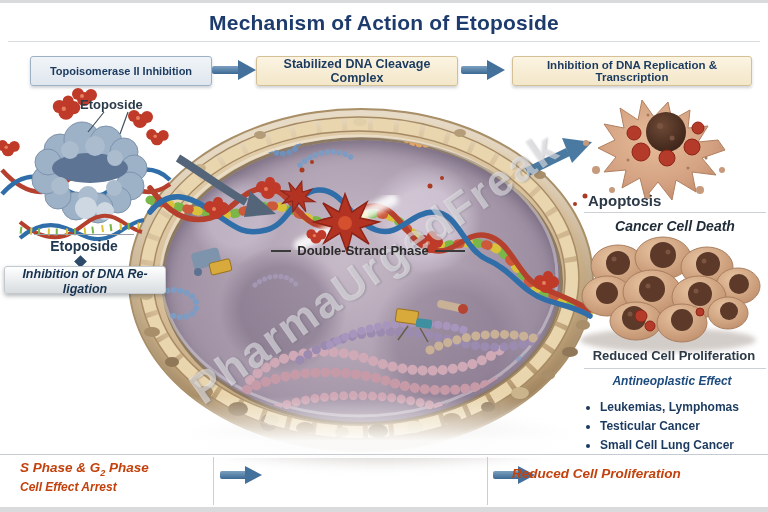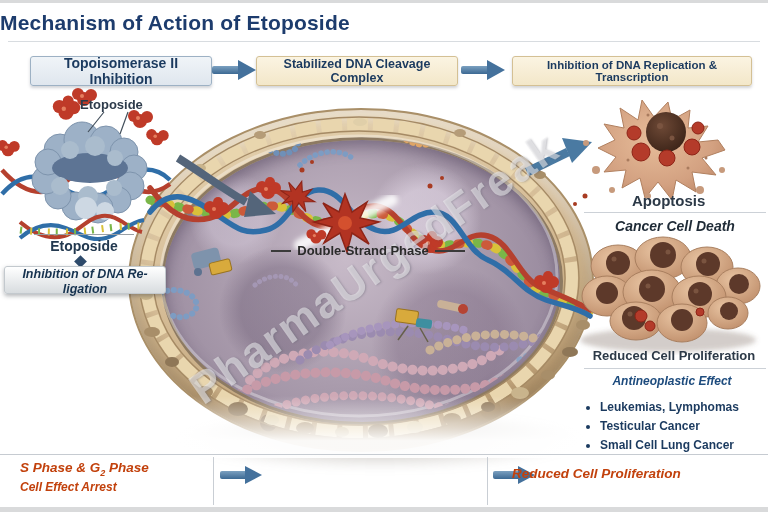--- a/index.html
+++ b/index.html
@@ -12,7 +12,7 @@
 
   
   .title{
-    position:absolute;left:0;top:11px;width:768px;text-align:left;
+    position:absolute;left:0;top:11px;width:768px;text-align:center;
     font-size:21px;font-weight:bold;color:#1d3c6d;letter-spacing:.2px;
   }
   .title-rule{position:absolute;left:8px;top:41px;width:752px;height:1px;background:#d8dce0;}

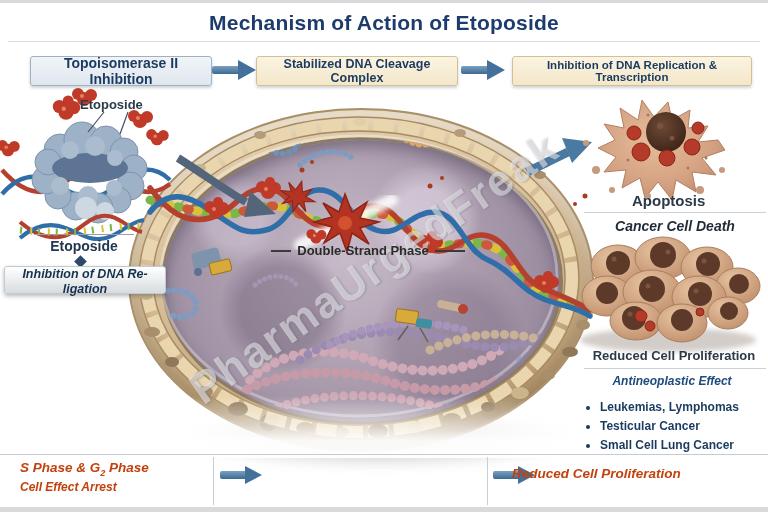--- a/index.html
+++ b/index.html
@@ -25,7 +25,7 @@
   }
   .box-blue{background:linear-gradient(#f0f4f8,#dfe6ee);border:1px solid #9db1c4;}
   .box-cream{background:linear-gradient(#fbf4e2,#f3e7c9);border:1px solid #d4c094;}
-  #fbox1{left:30px;width:180px;font-size:14px;}
+  #fbox1{left:30px;width:180px;font-size:11px;}
   #fbox2{left:256px;width:200px;font-size:12.5px;}
   #fbox3{left:512px;width:238px;font-size:11.5px;}
 

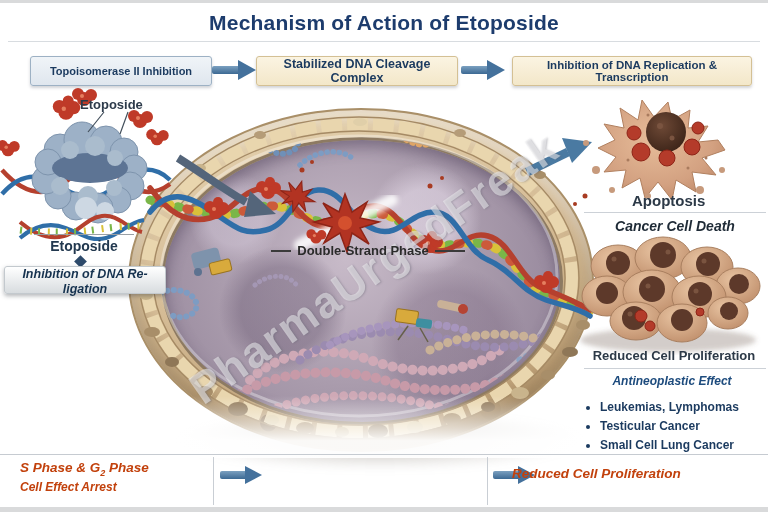--- a/index.html
+++ b/index.html
@@ -89,7 +89,7 @@
   .dsb .dash{height:2px;background:#3a3a3a;}
   .dsb .d1{width:20px;} .dsb .d2{width:30px;}
 
-  .apoptosis-lbl{left:588px;top:192px;width:120px;font-size:15px;font-weight:bold;color:#2c3947;margin-left:44px;}
+  .apoptosis-lbl{left:588px;top:192px;width:120px;font-size:15px;font-weight:bold;color:#2c3947;}
   .r-div{left:584px;width:182px;height:1px;background:#ccd1d7;}
   .ccd-lbl{left:596px;top:218px;width:158px;text-align:center;font-size:14px;font-weight:bold;font-style:italic;color:#1e2a36;}
   .rcp-lbl{left:583px;top:348px;width:182px;text-align:center;font-size:13px;font-weight:bold;color:#2c3947;}

